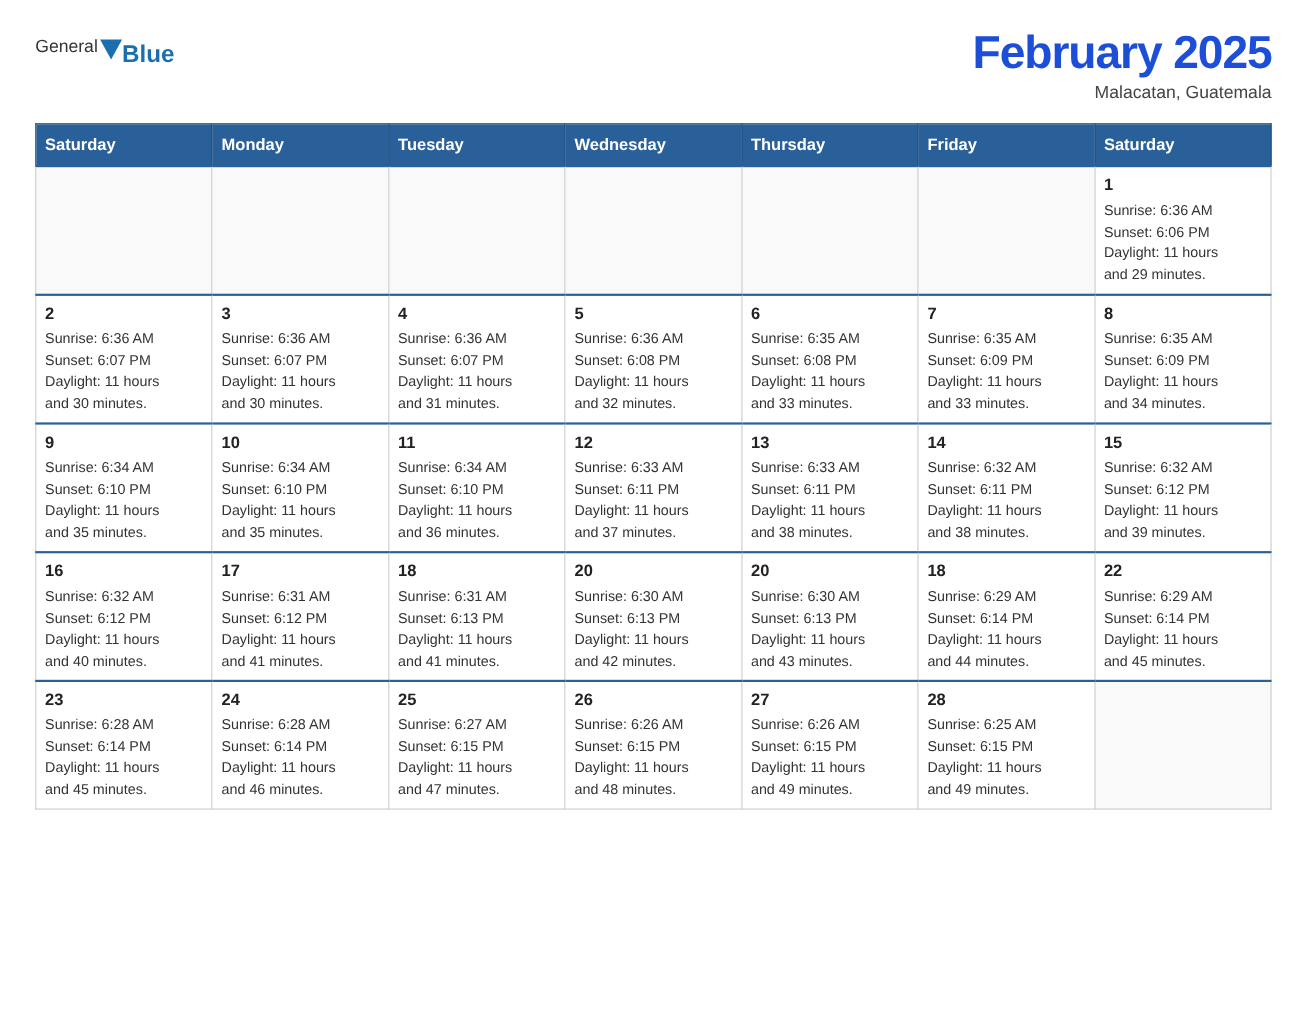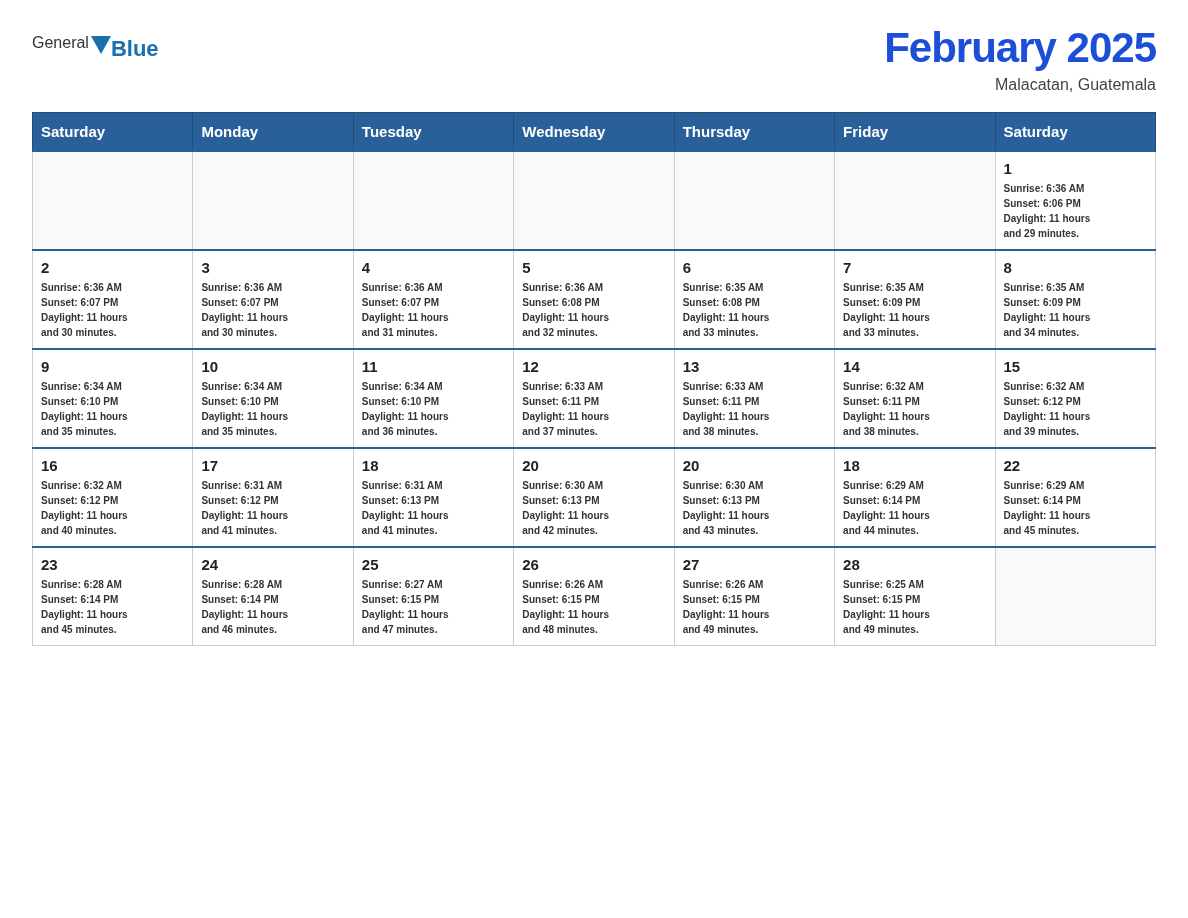--- a/index.html
+++ b/index.html
@@ -78,10 +78,9 @@
       margin-bottom: 4px;
     }
     .day-info {
-      font-size: 10px;
+      font-size: 13px;
       color: #333;
       line-height: 1.5;
-      font-weight: bold;
     }
     .empty-cell {
       background: #f9f9f9;

